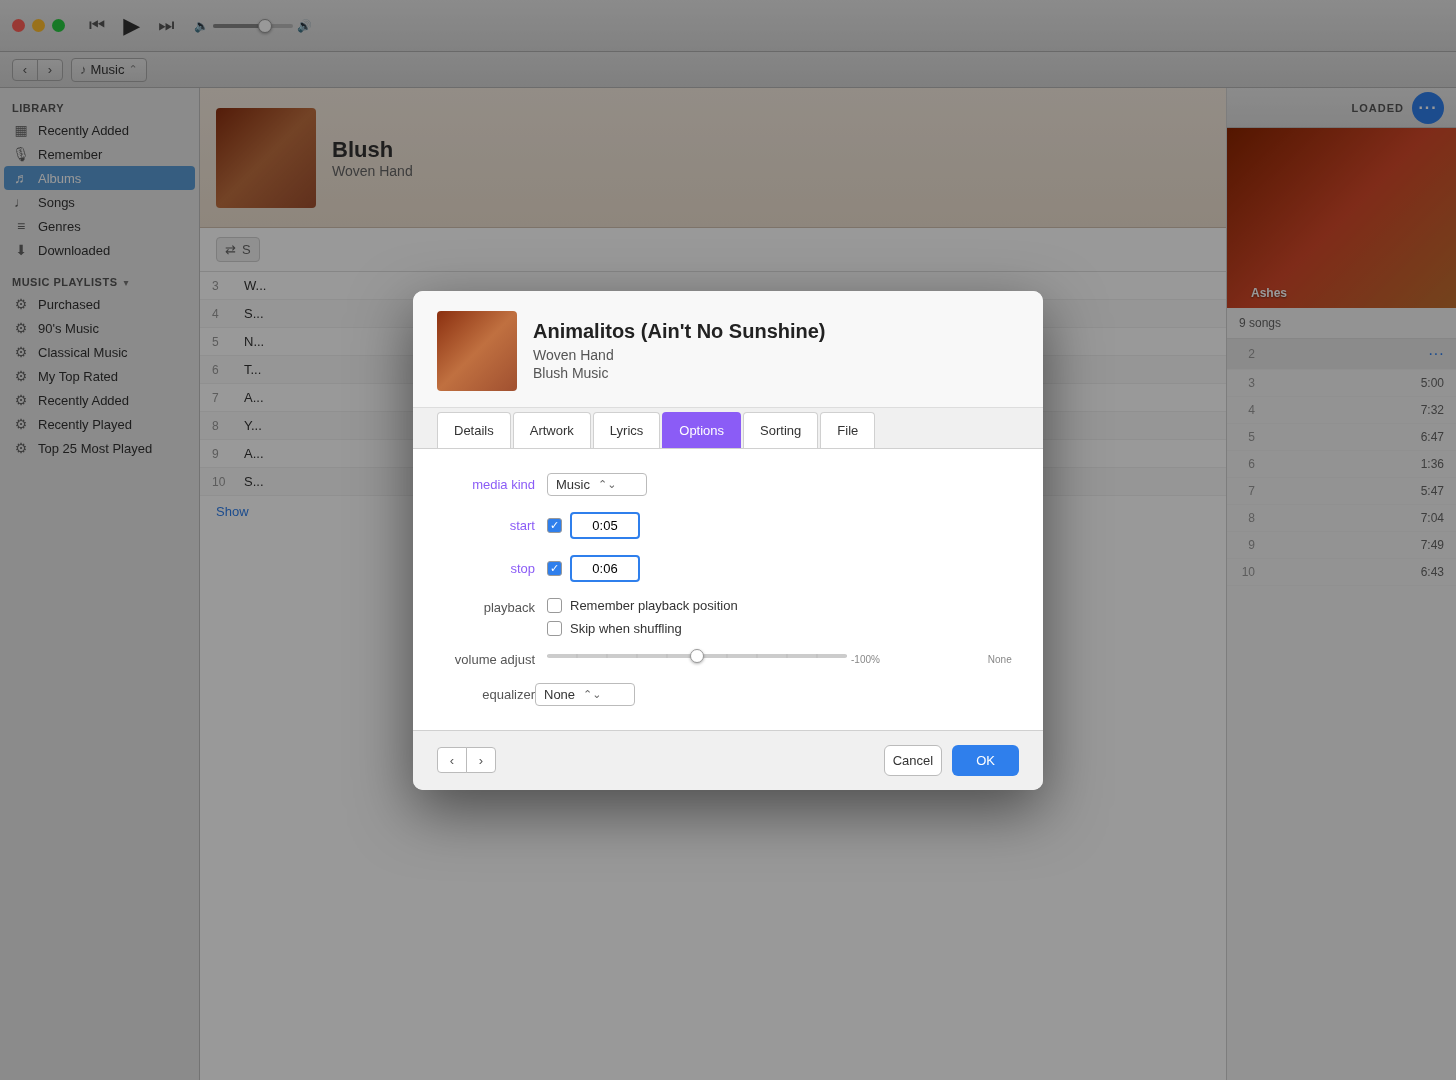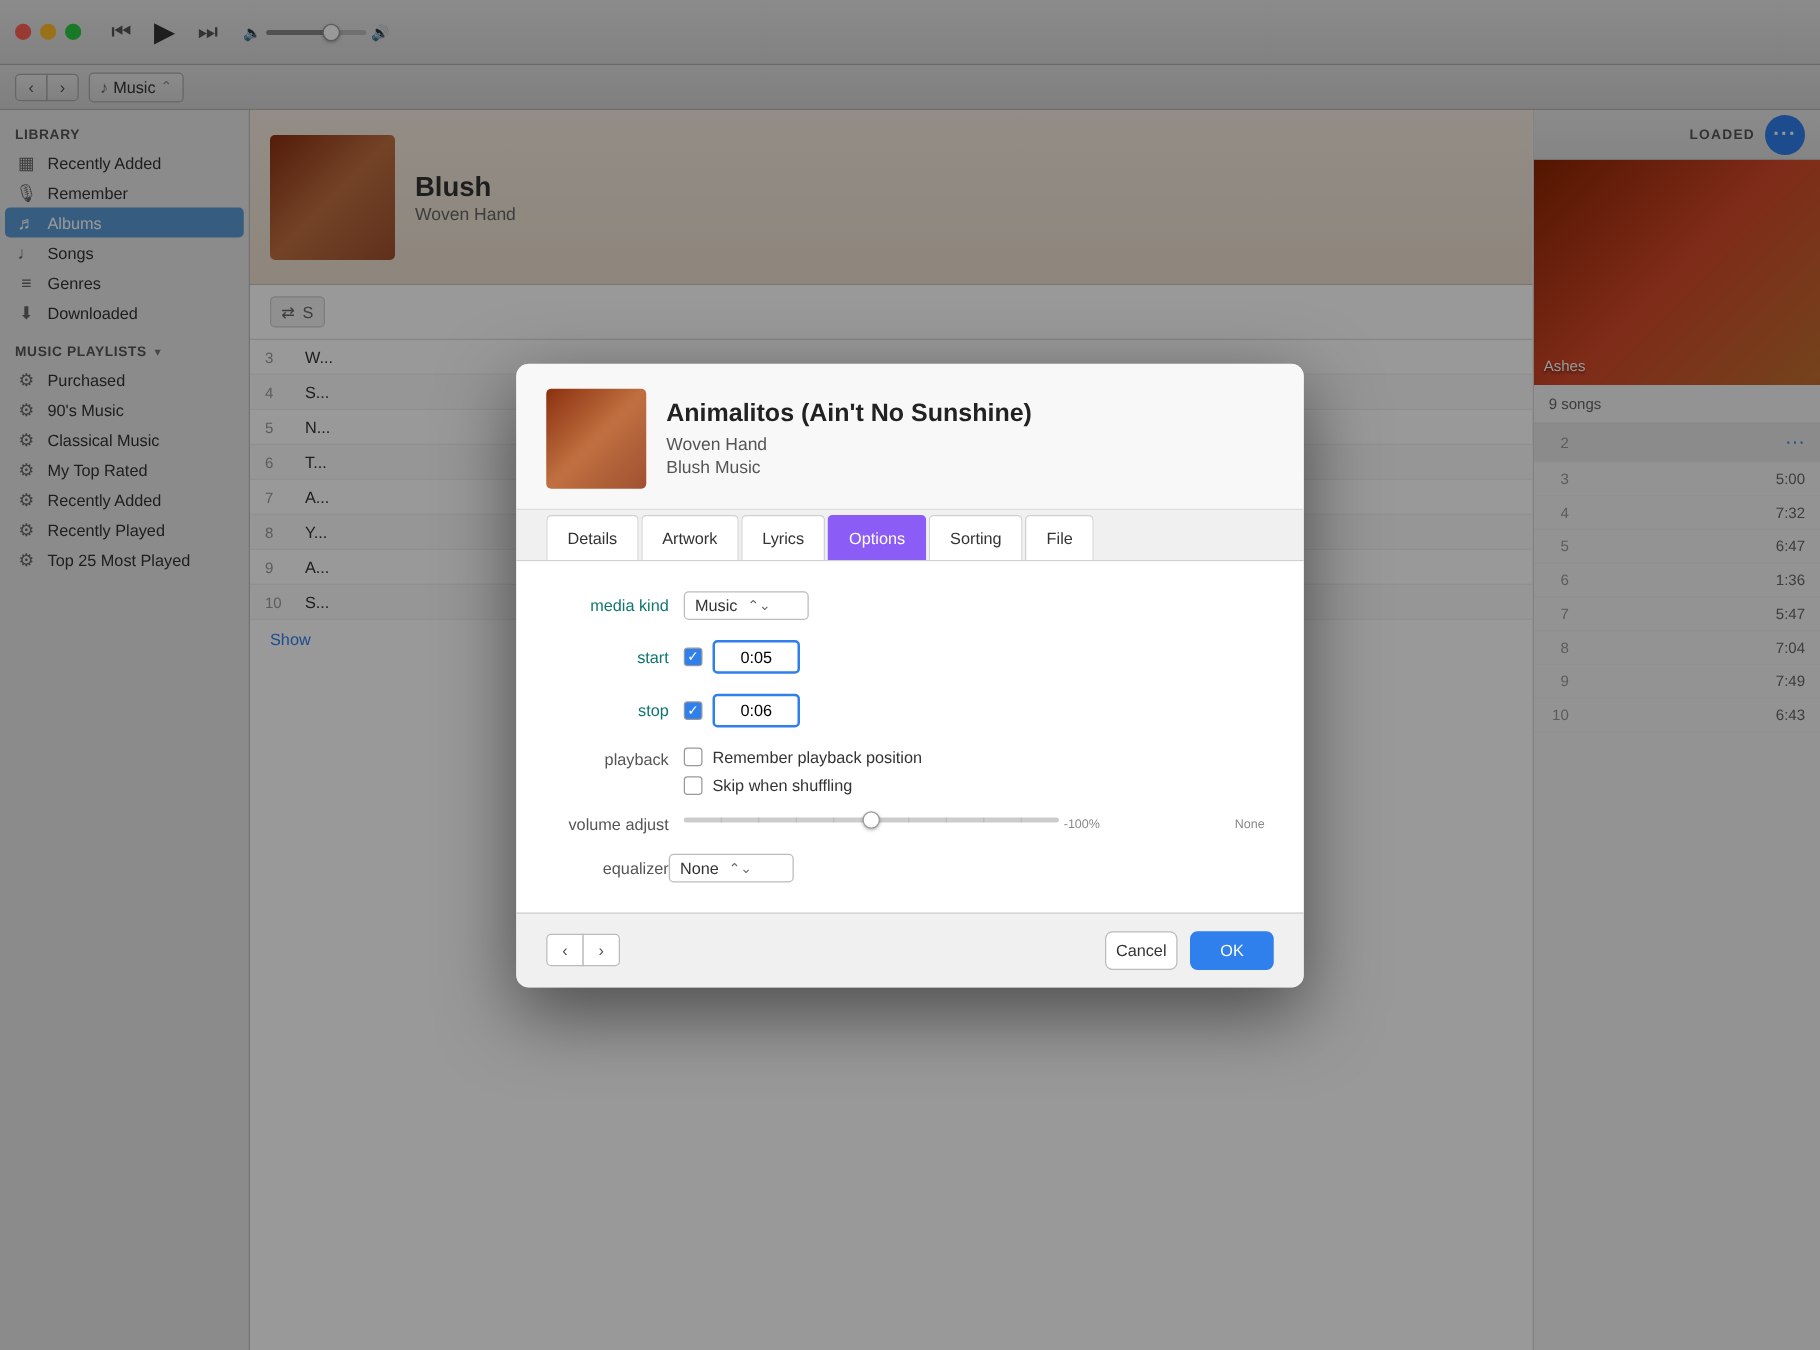--- a/index.html
+++ b/index.html
@@ -253,10 +253,10 @@
     .right-panel-album-title {
       position: absolute;
       bottom: 8px;
-      left: 8px;
+      left: 24px;
       color: white;
       font-size: 12px;
-      font-weight: 400;
+      font-weight: 700;
       text-shadow: 0 1px 2px rgba(0,0,0,0.5);
     }
 

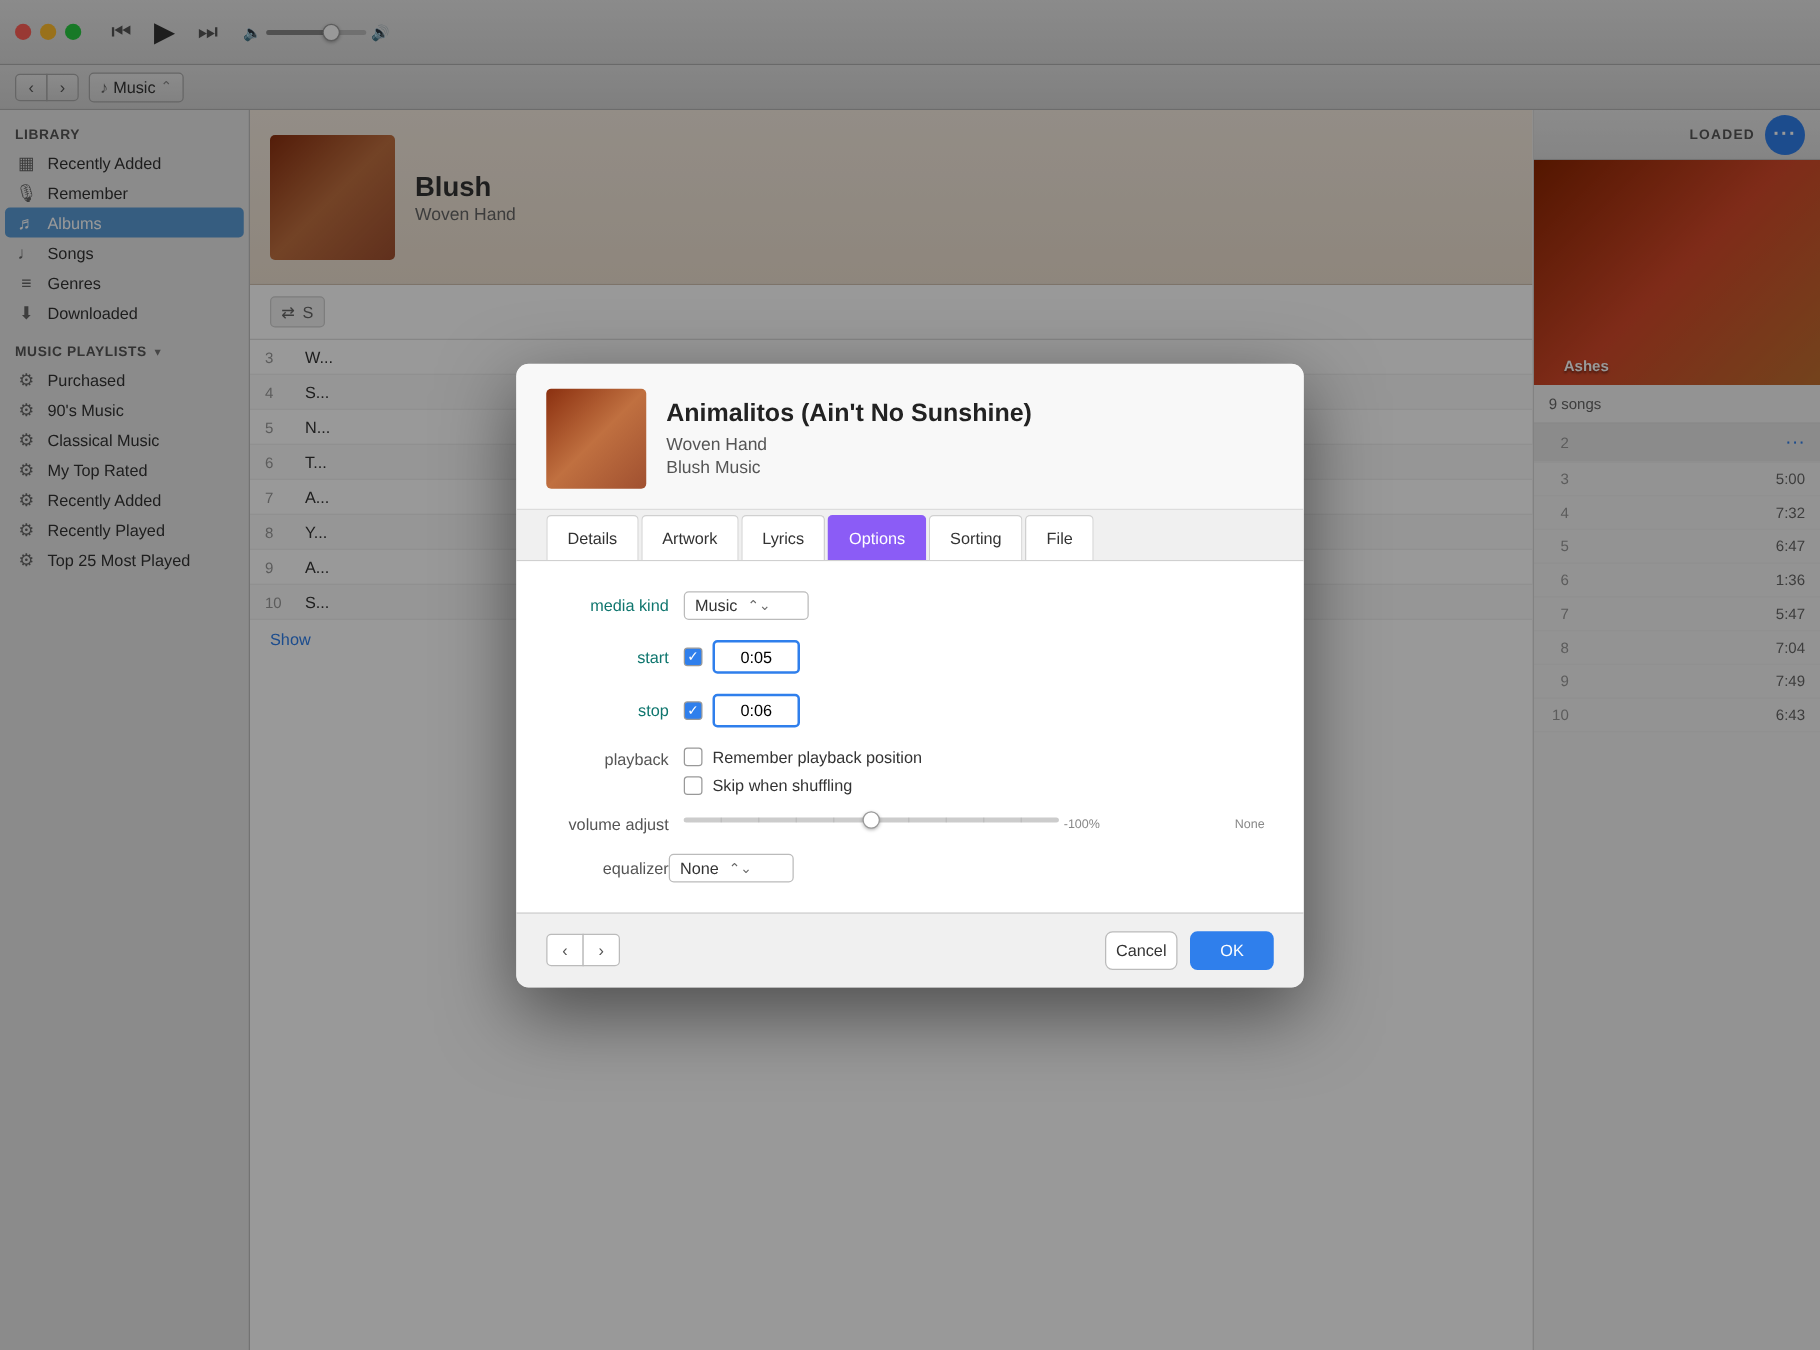--- a/index.html
+++ b/index.html
@@ -450,7 +450,7 @@
     }
     .modal-field-label {
       font-size: 13px;
-      color: #0f766e;
+      color: #8b5cf6;
       text-align: right;
       width: 90px;
       flex-shrink: 0;

